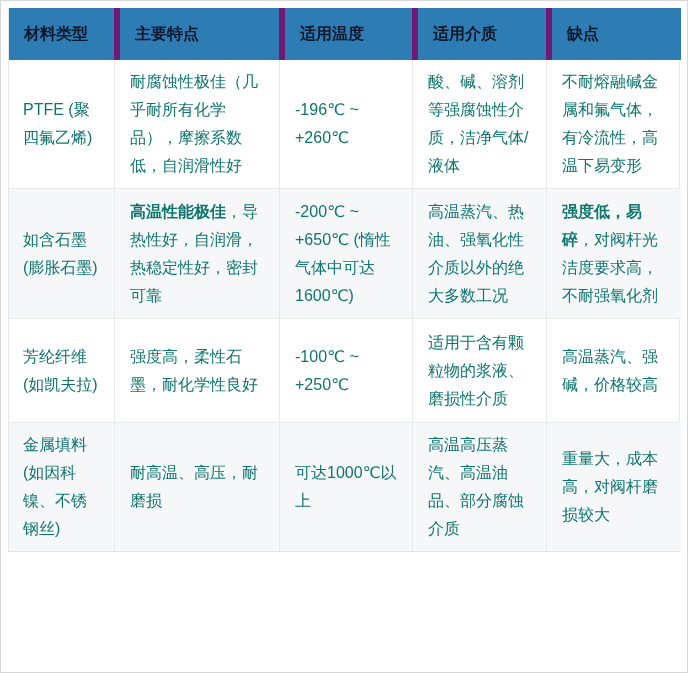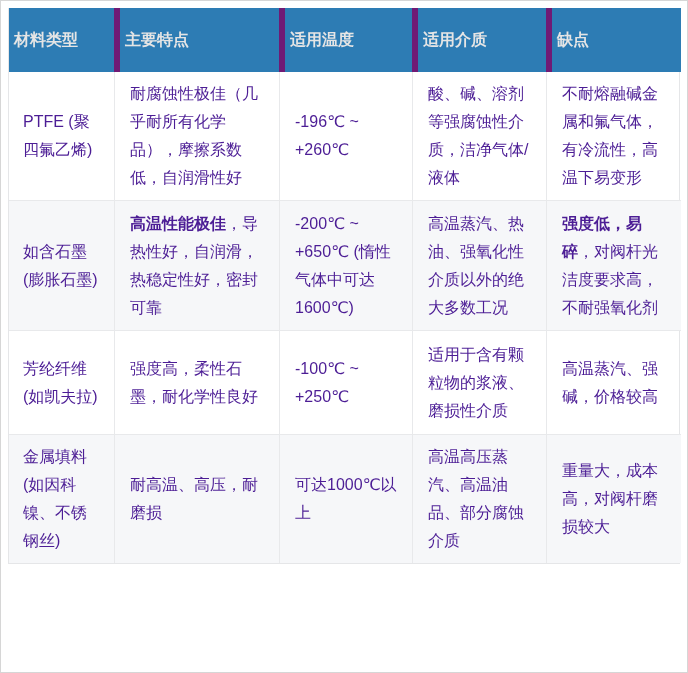--- a/index.html
+++ b/index.html
@@ -39,10 +39,10 @@
   }
   thead th {
     background: #2d7cb4;
-    color: #e5e5e5;
+    color: #0f172a;
     font-weight: bold;
-    height: 64px;
-    padding: 12px 5px;
+    height: 52px;
+    padding: 12px 15px;
   }
   thead th + th { border-left: 6px solid #701a75; }
   tbody td { color: #4c1d95; }

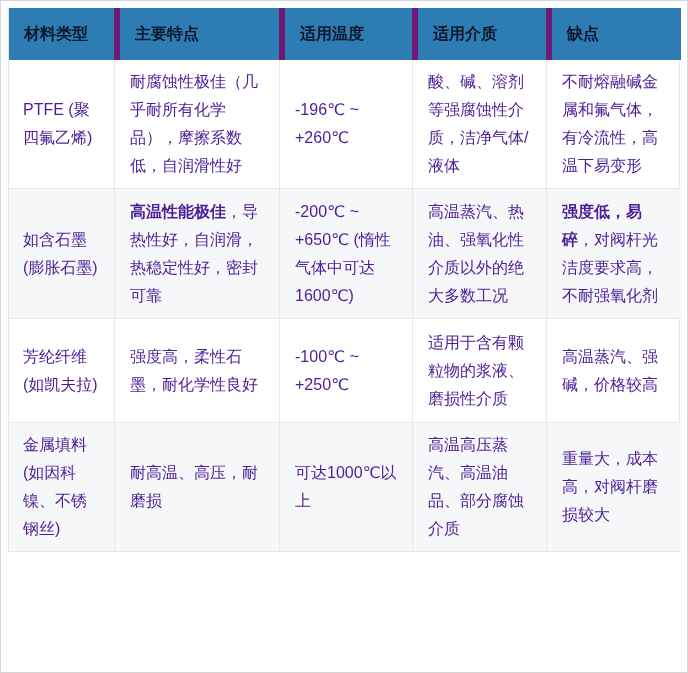--- a/index.html
+++ b/index.html
@@ -45,7 +45,7 @@
     padding: 12px 15px;
   }
   thead th + th { border-left: 6px solid #701a75; }
-  tbody td { color: #4c1d95; }
+  tbody td { color: #0f766e; }
   tbody td + td { border-left: 1px solid #e8e9eb; }
   tbody tr + tr td { border-top: 1px solid #e8e9eb; }
   tbody tr:nth-child(even) td { background: #f6f7f9; }

